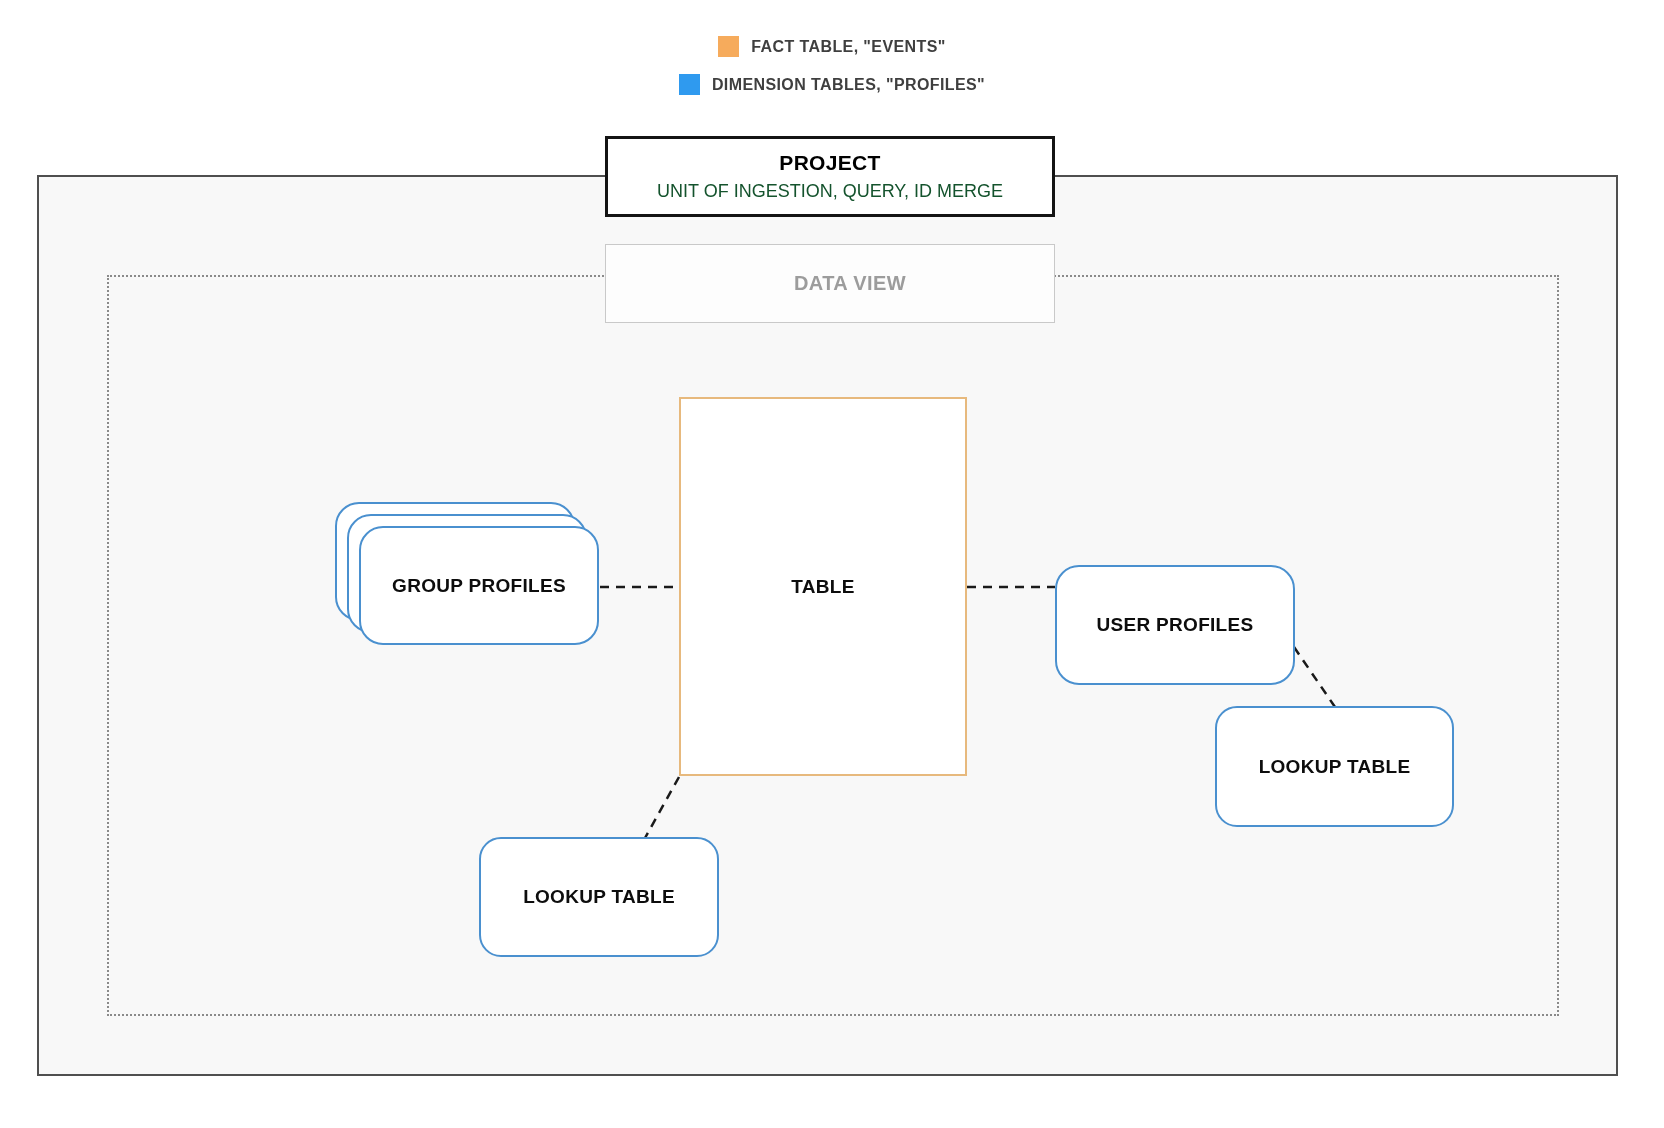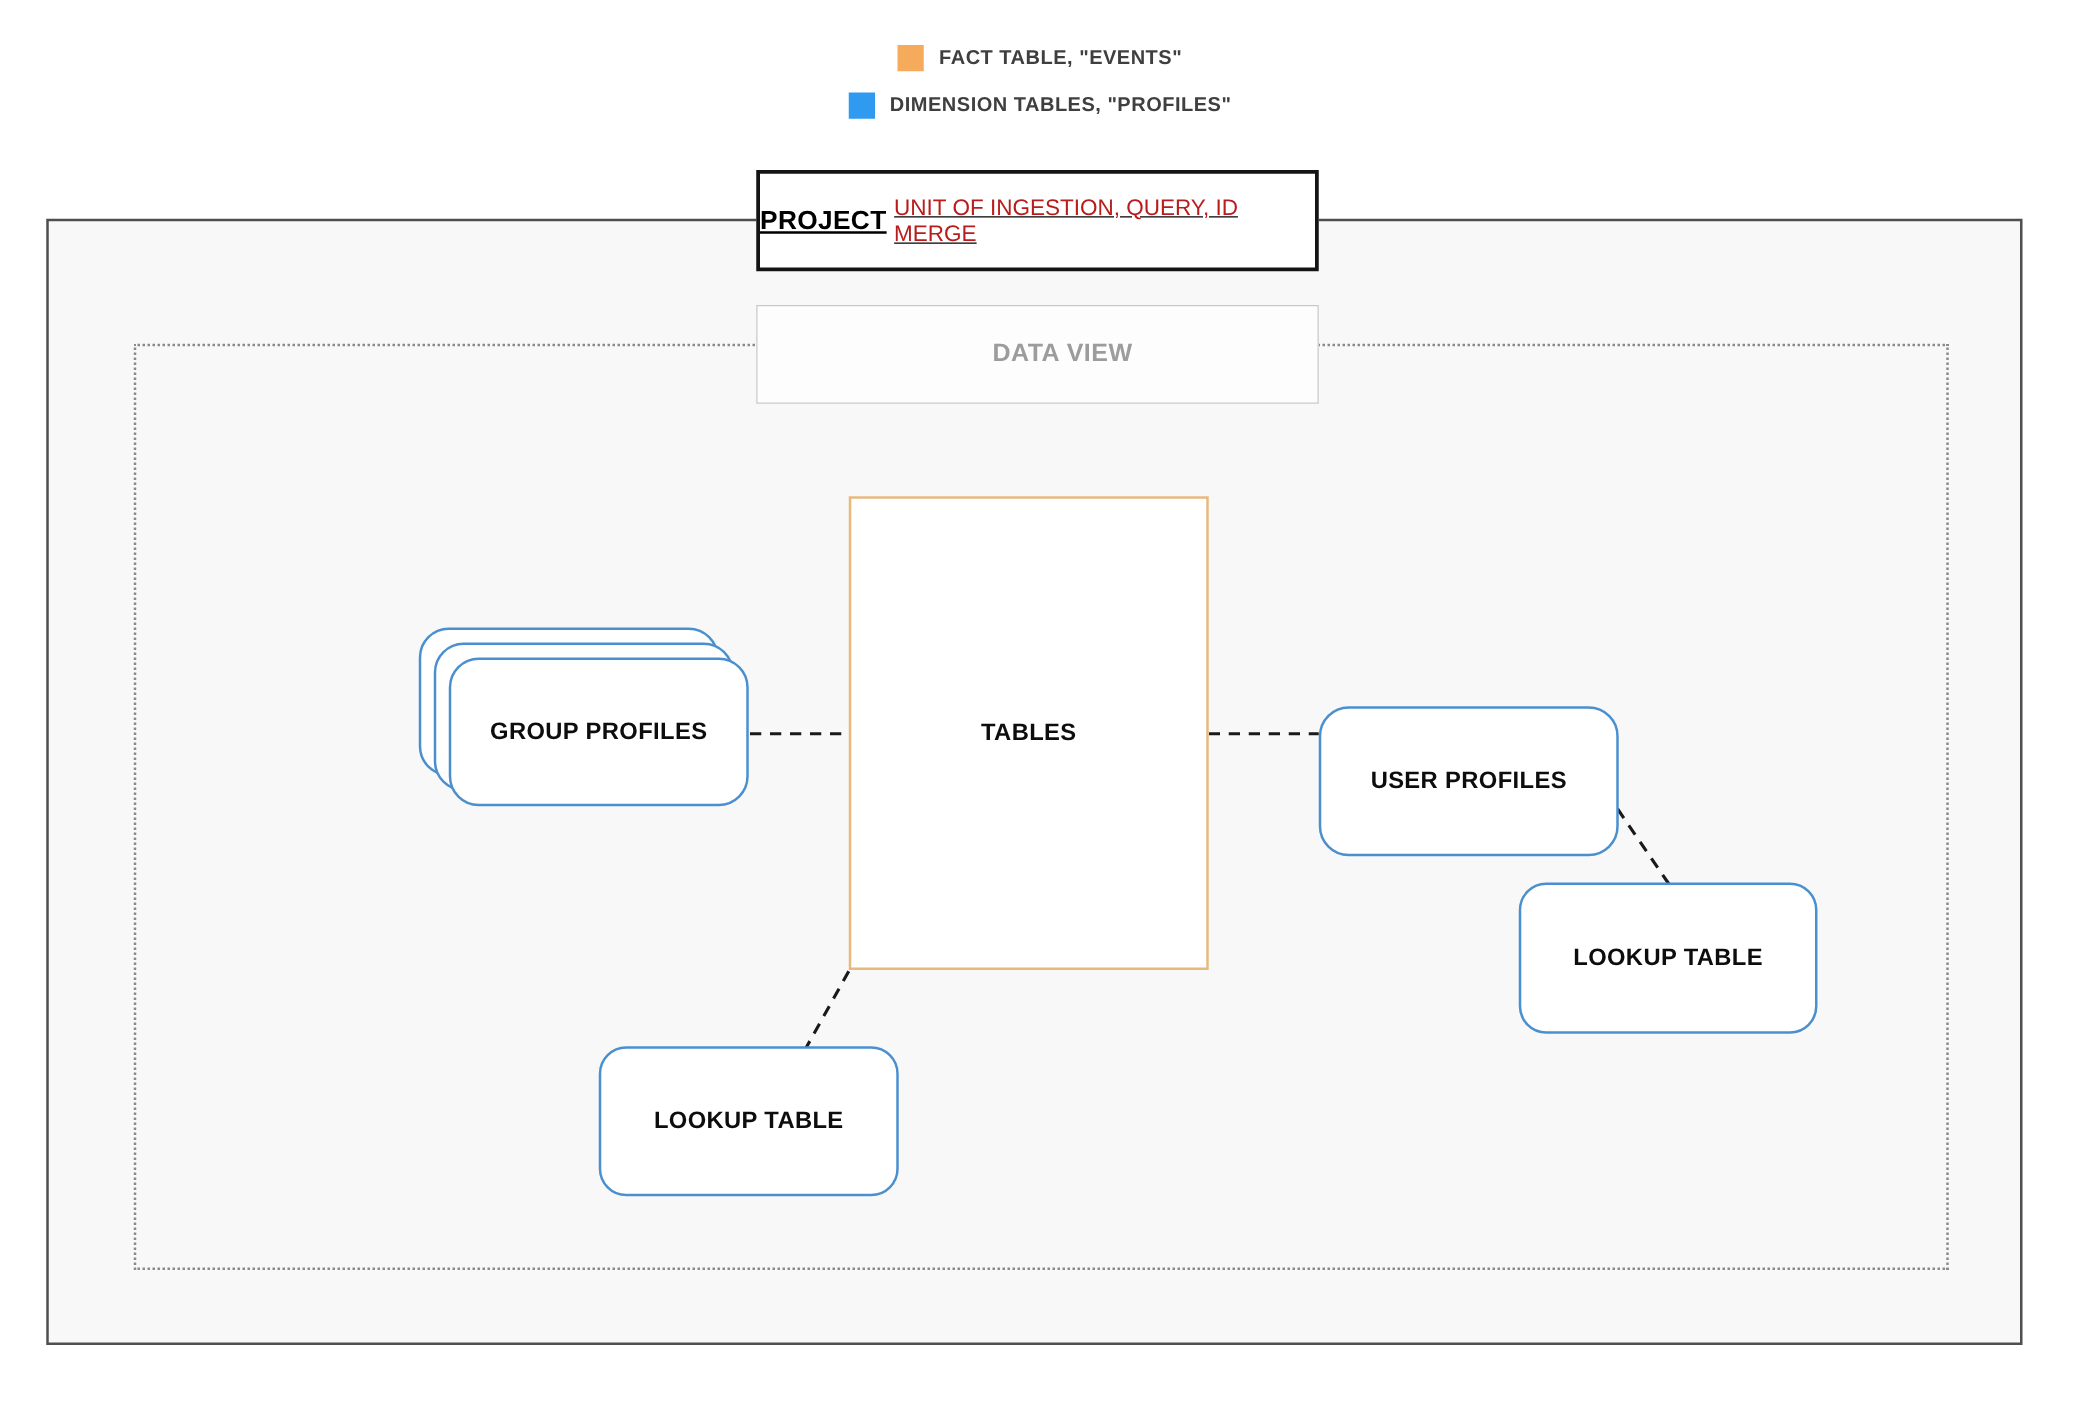--- a/index.html
+++ b/index.html
@@ -26,9 +26,8 @@
   .project-box {
     position: absolute; left: 605px; top: 136px; width: 450px; height: 81px;
     background: #ffffff; border: 3px solid #141414; z-index: 5;
-    display: flex; align-items: center; justify-content: center;
+    display: flex; flex-direction: column; align-items: center; justify-content: center;
     gap: 6px;
-    text-decoration: underline;
   }
   .project-title { font-size: 21px; font-weight: bold; color: #000; letter-spacing: 0.3px; }
   .project-subtitle { font-size: 18px; color: #b91c1c; }

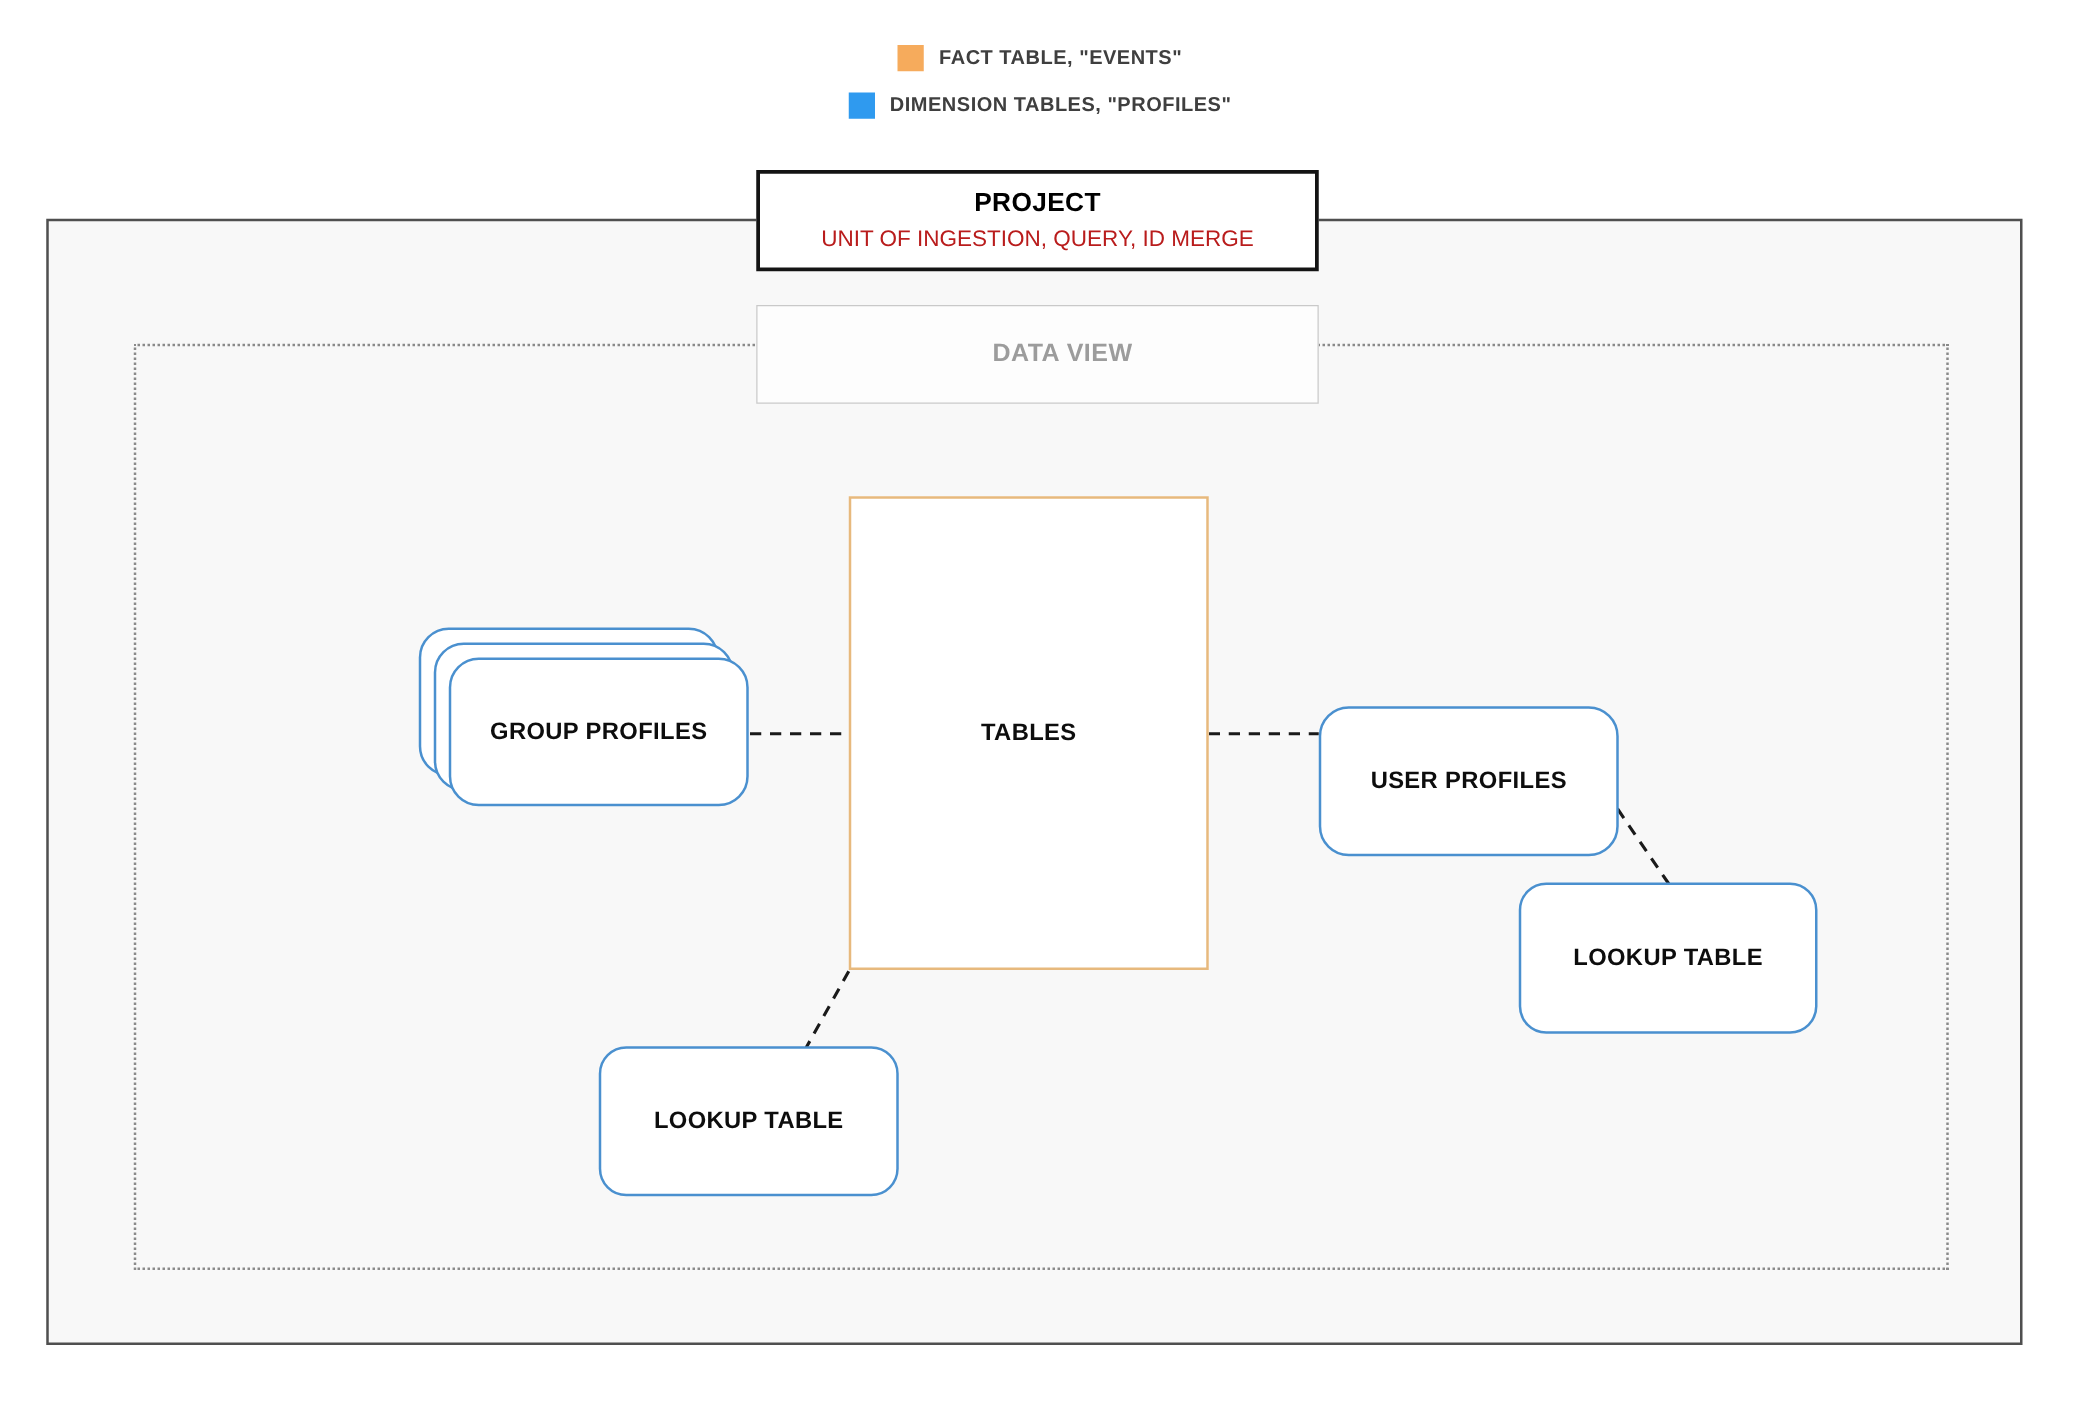--- a/index.html
+++ b/index.html
@@ -30,7 +30,7 @@
     gap: 6px;
   }
   .project-title { font-size: 21px; font-weight: bold; color: #000; letter-spacing: 0.3px; }
-  .project-subtitle { font-size: 18px; color: #b91c1c; }
+  .project-subtitle { font-size: 18px; color: #14532d; }
 
   
   .outer-box {

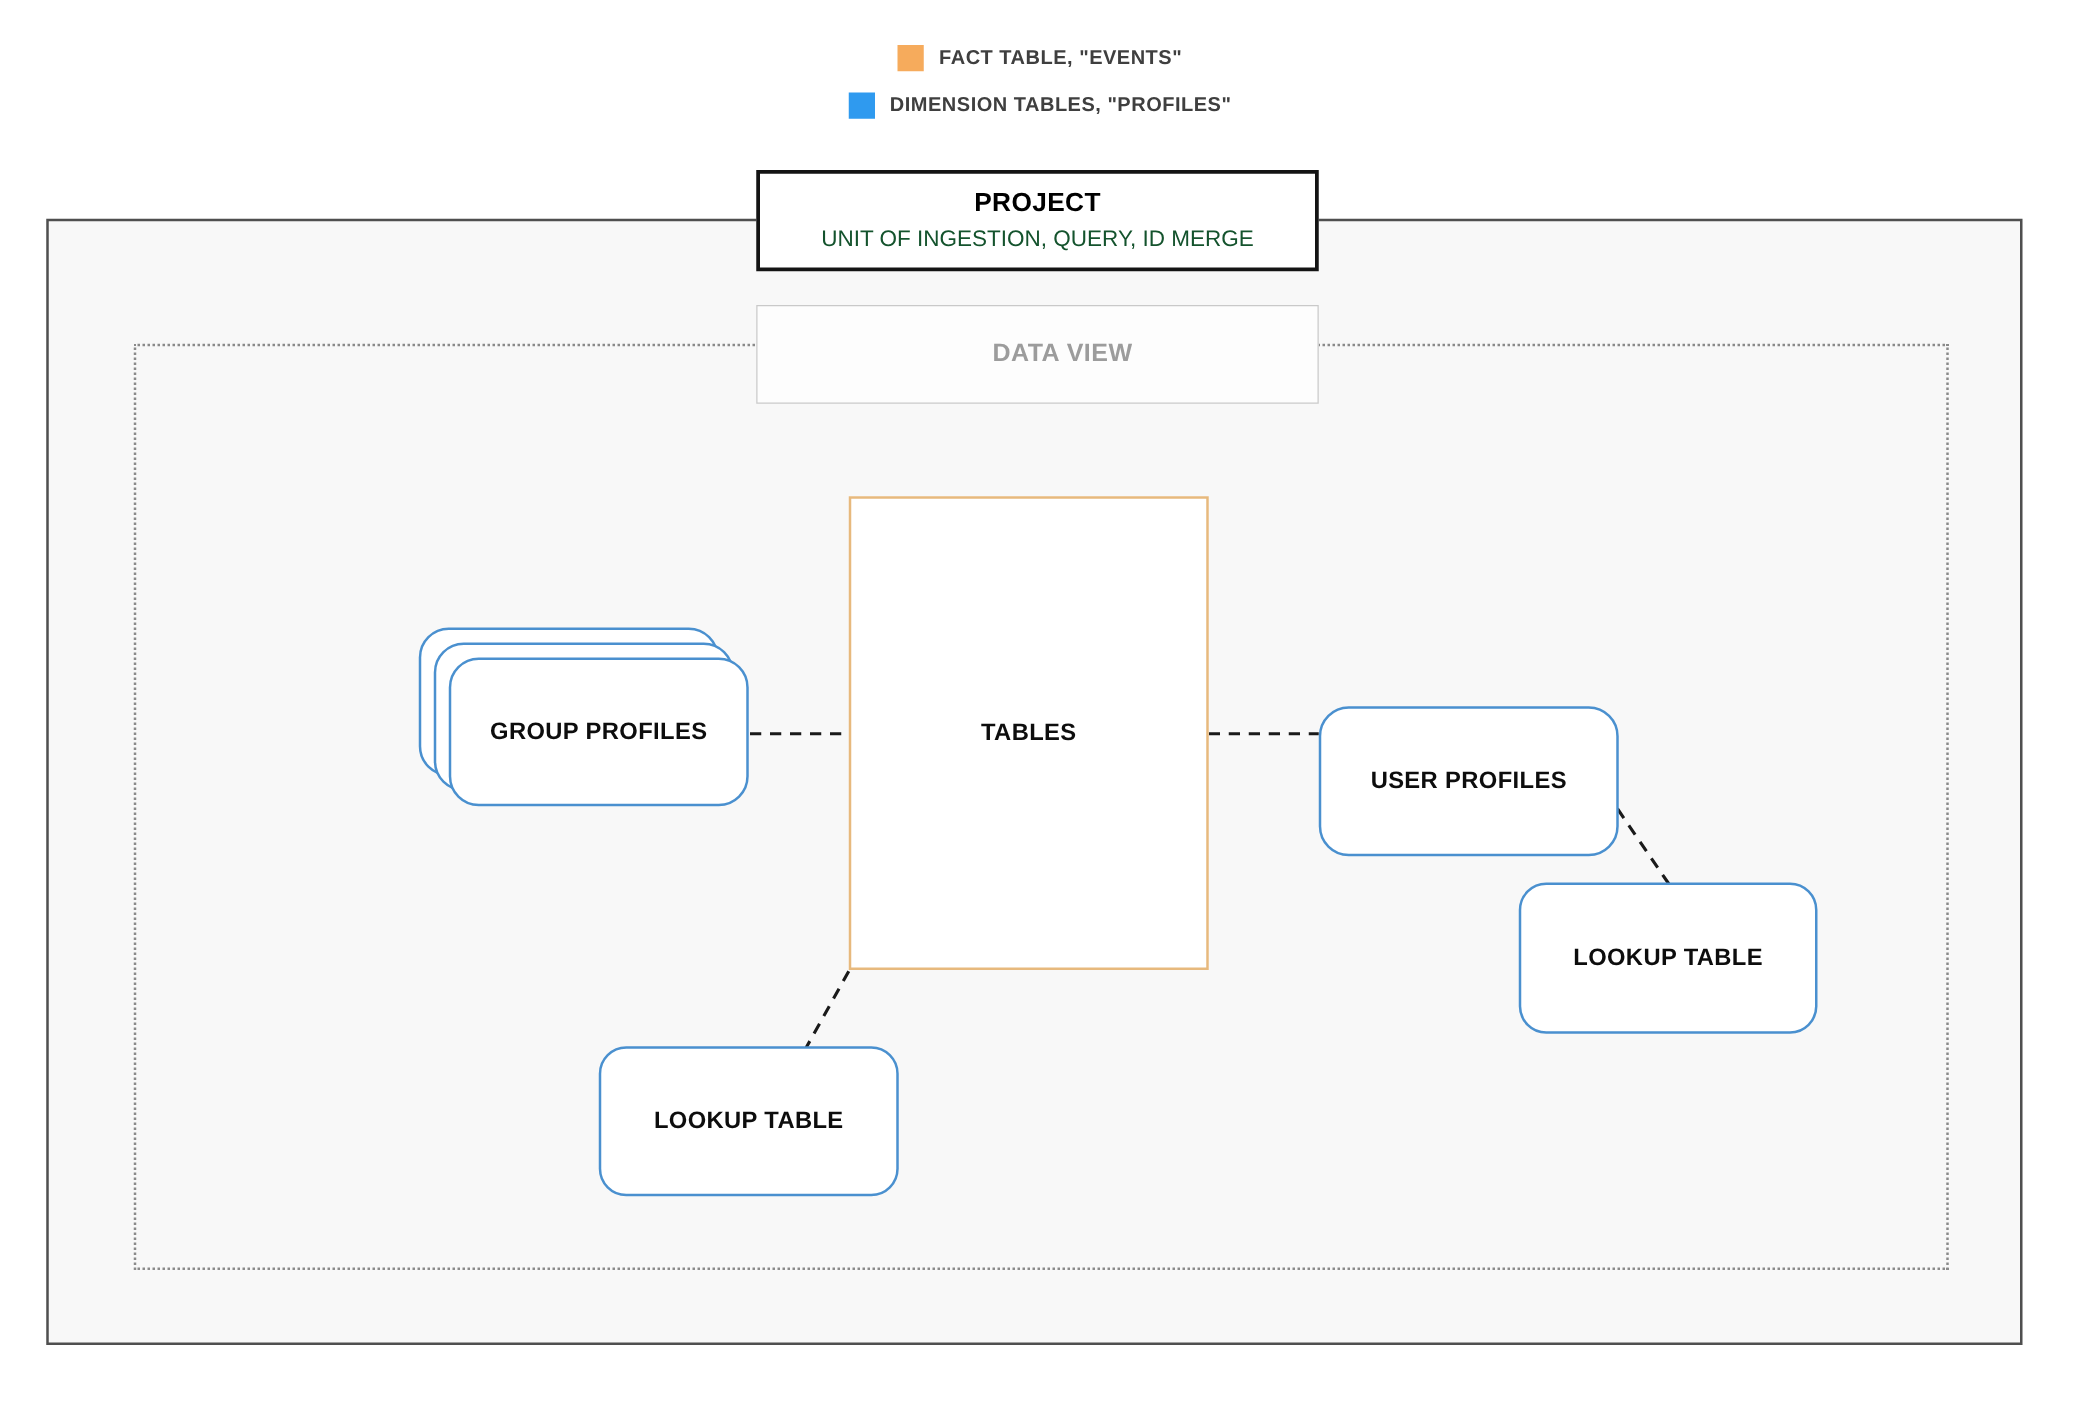--- a/index.html
+++ b/index.html
@@ -118,7 +118,7 @@
   </svg>
 
   <div class="events-box">
-    <span class="node-label">TABLES</span>
+    <span class="node-label">TABLE</span>
   </div>
 
   <div class="group-stack">

